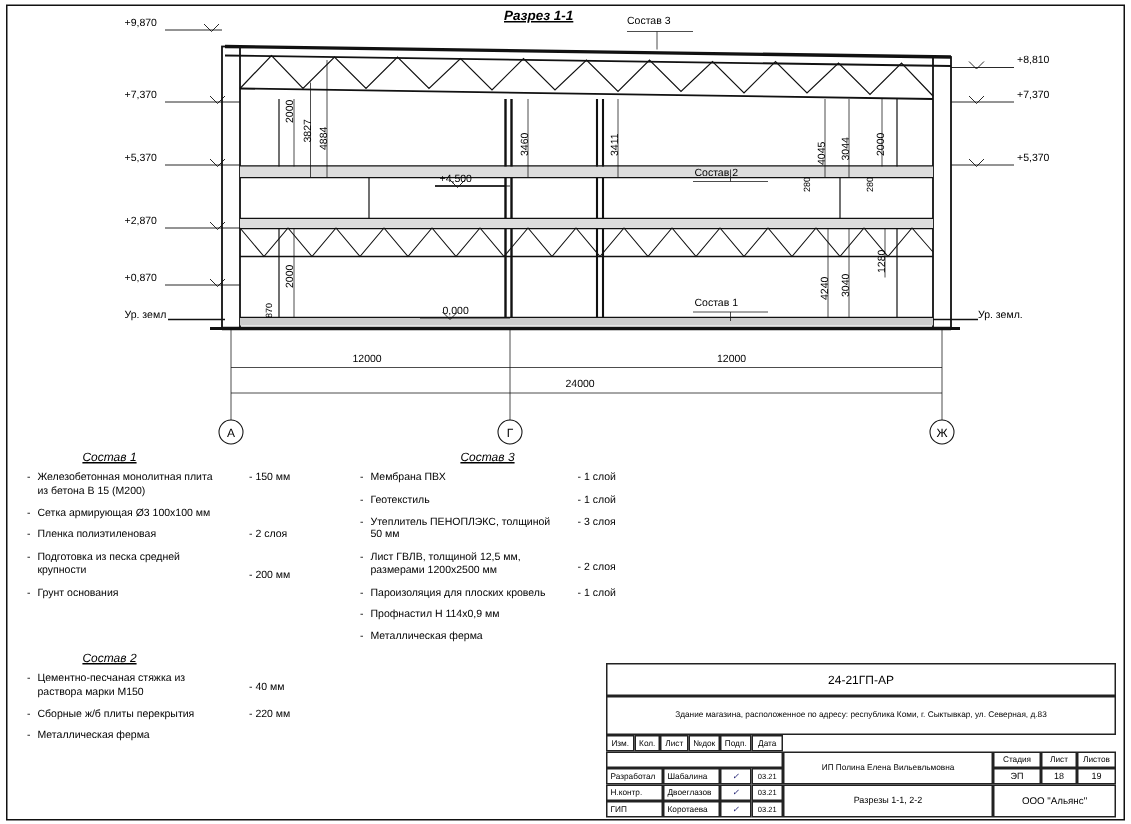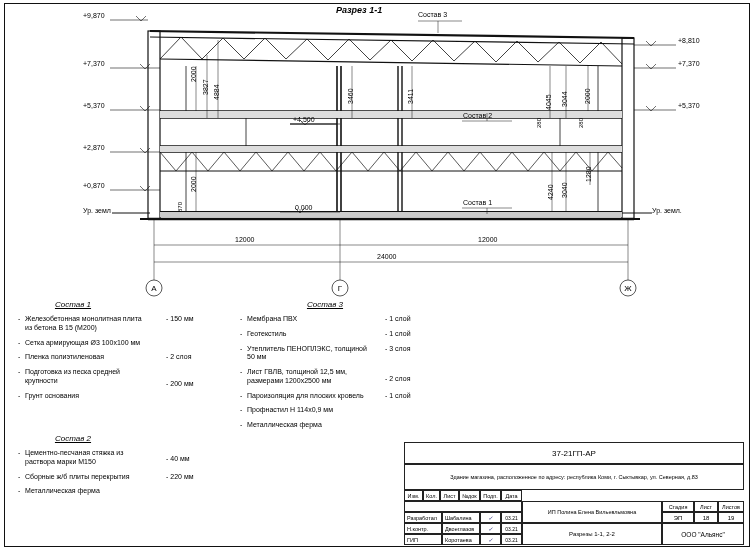--- a/index.html
+++ b/index.html
@@ -15,7 +15,7 @@
   #sheet{position:absolute;left:0;top:0;width:754px;height:549px;}
   .frame{position:absolute;border:1px solid #222;}
   .lbl{position:absolute;white-space:nowrap;}
-  .u{ }
+  .u{ text-decoration:underline; }
   .center{text-align:center;}
   svg{position:absolute;left:0;top:0;}
   

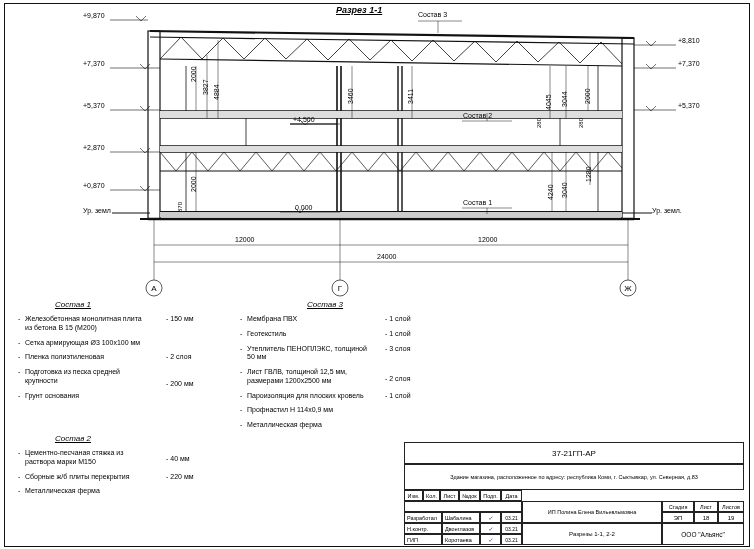--- a/index.html
+++ b/index.html
@@ -296,7 +296,7 @@
 
   <div id="tb">
 
-    <div class="cell" style="left:0;top:0;width:340px;height:22px;font-size:8px;">37-21ГП-АР</div>
+    <div class="cell" style="left:0;top:0;width:340px;height:22px;font-size:8px;">24-21ГП-АР</div>
 
     <div class="cell" style="left:0;top:22px;width:340px;height:26px;font-size:5.5px;line-height:1.2;">Здание магазина, расположенное по адресу: республика Коми, г. Сыктывкар, ул. Северная, д.83</div>
 

